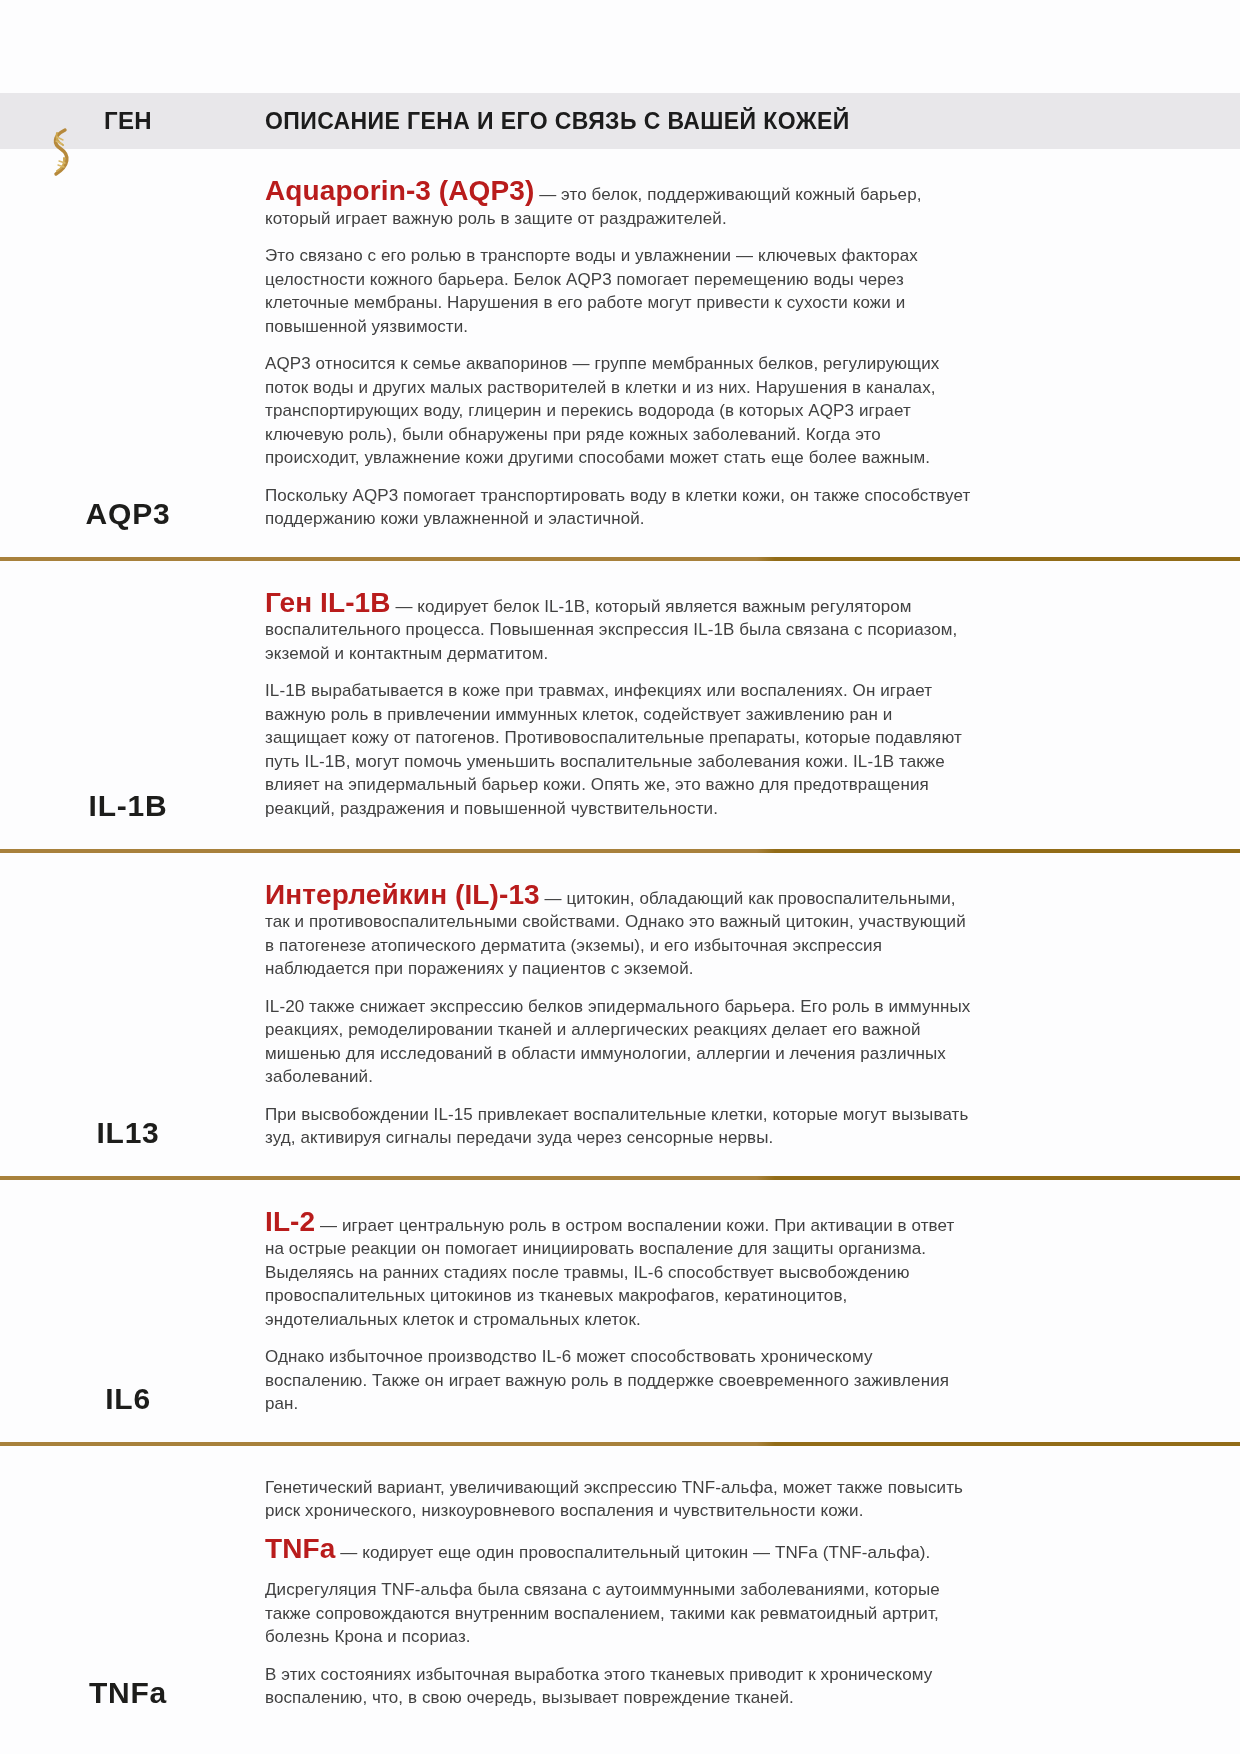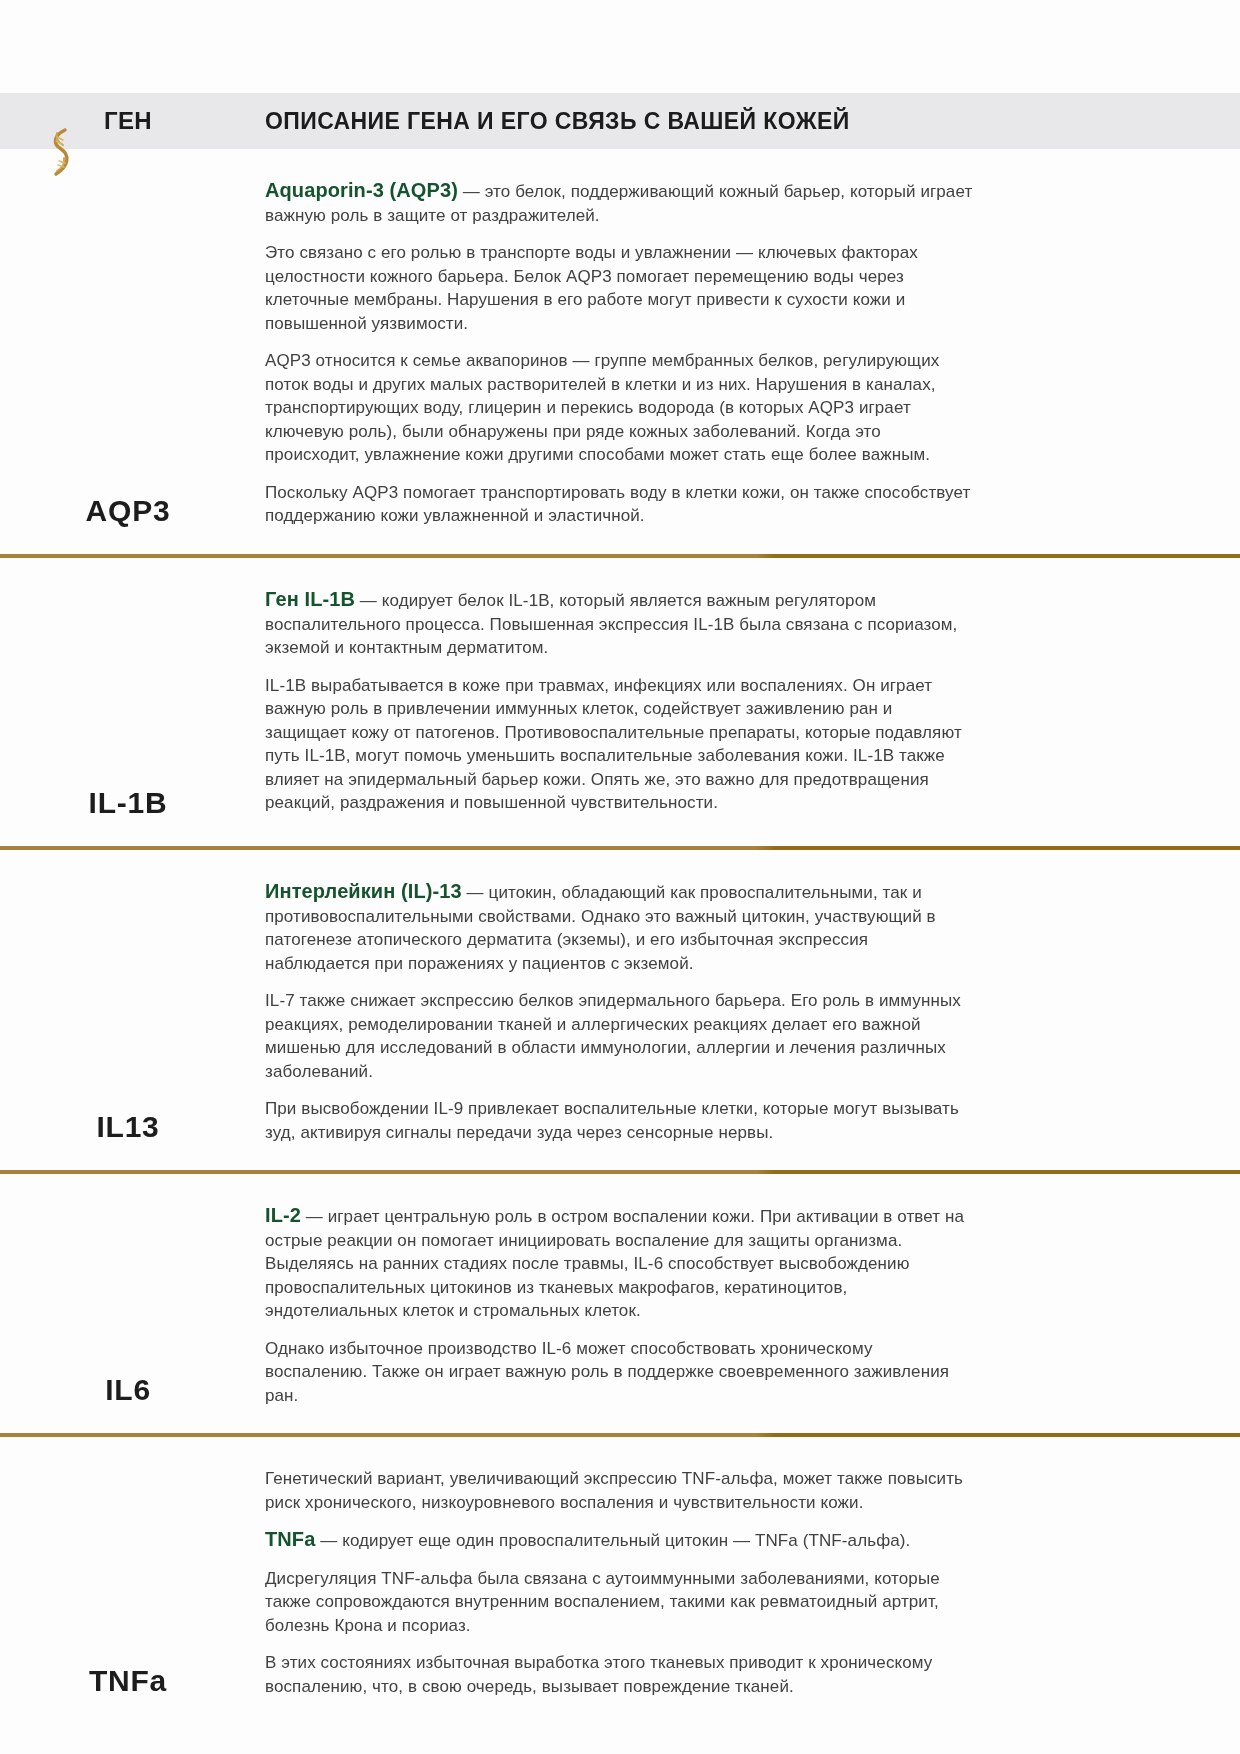--- a/index.html
+++ b/index.html
@@ -42,7 +42,7 @@
     letter-spacing:.1px;
   }
   .desc-cell p:last-child{margin-bottom:0;}
-  .lead{font-weight:700;font-size:20px;color:#14532d;}
+  .lead{font-weight:700;font-size:28px;color:#b91c1c;}
 
   
   .divider{

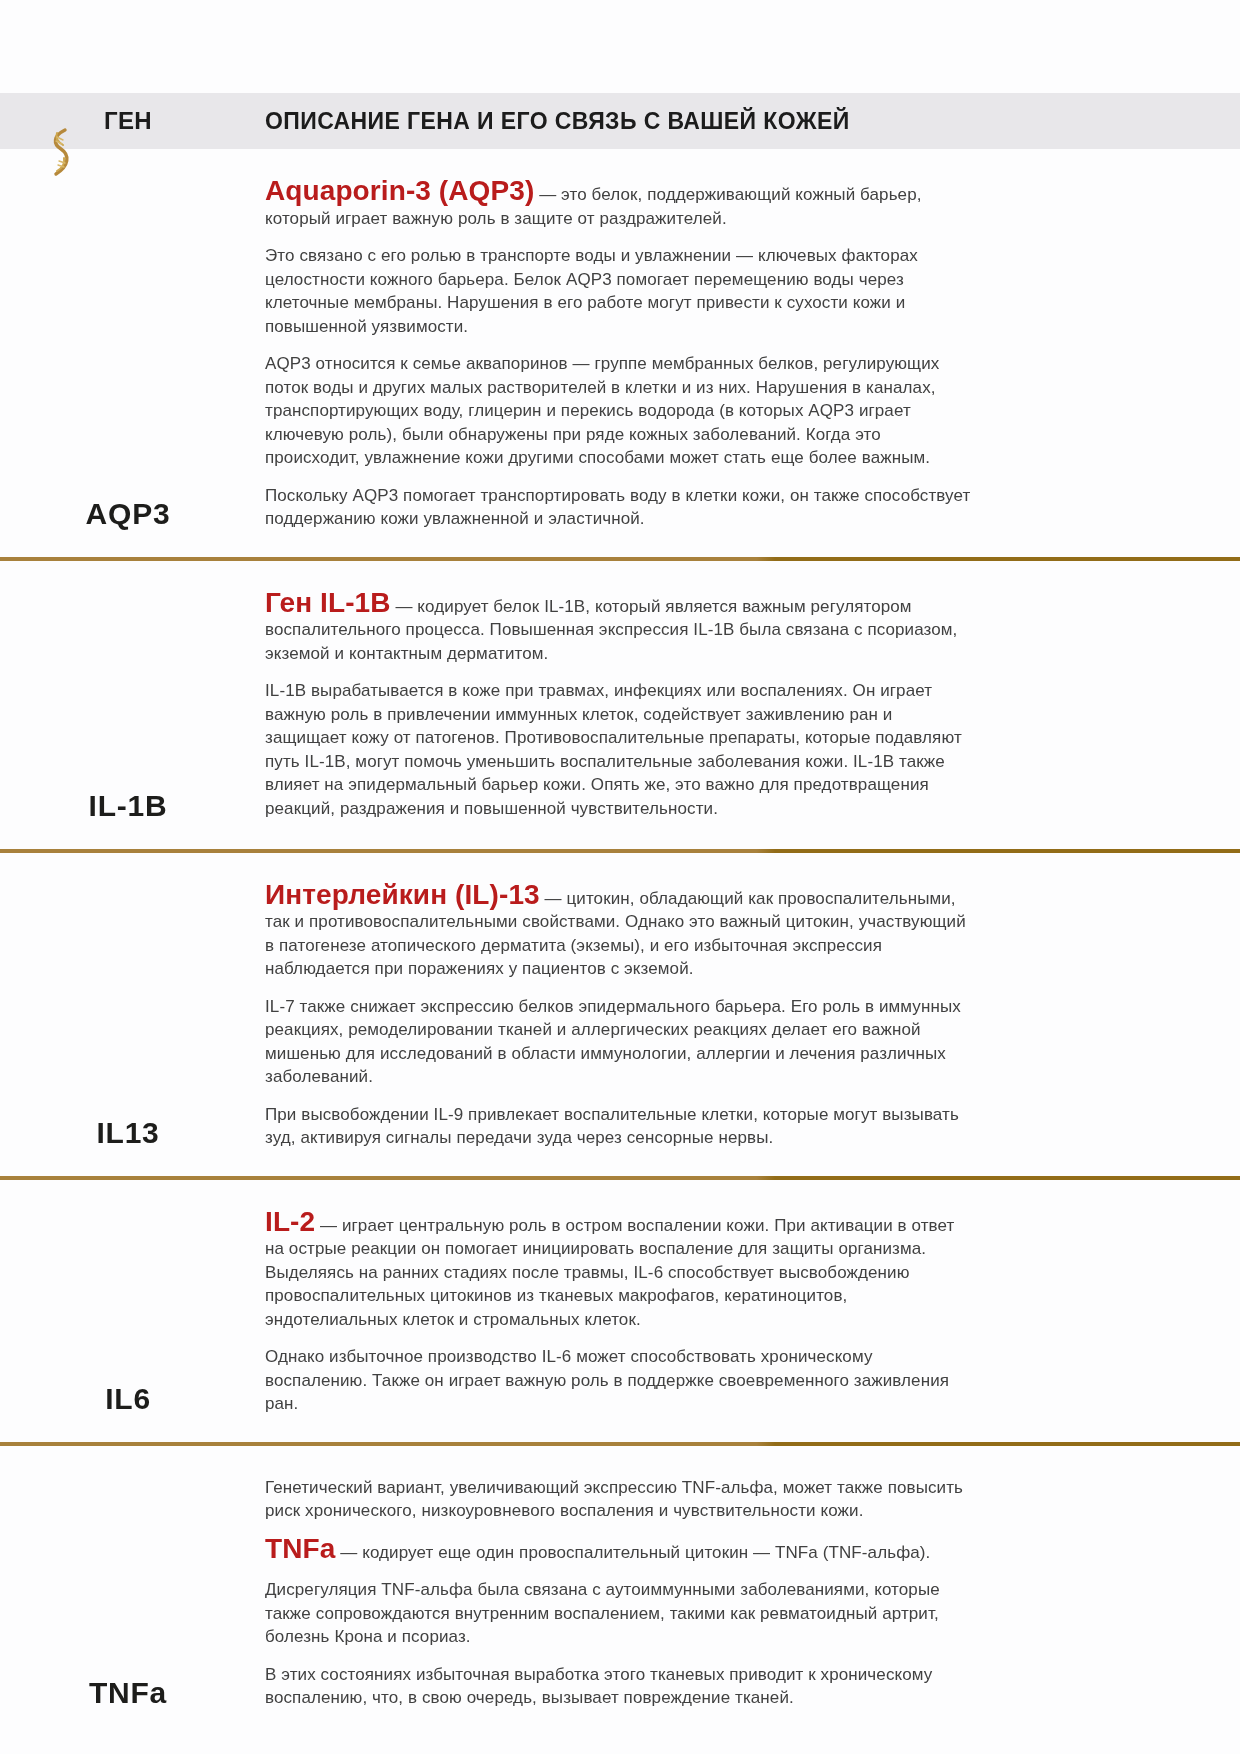--- a/index.html
+++ b/index.html
@@ -109,7 +109,7 @@
         </div>
         <div class="desc-cell">
           <p><strong class="lead">Интерлейкин (IL)-13</strong> — цитокин, обладающий как провоспалительными, так и противовоспалительными свойствами. Однако это важный цитокин, участвующий в патогенезе атопического дерматита (экземы), и его избыточная экспрессия наблюдается при поражениях у пациентов с экземой.</p>
-          <p>IL-7 также снижает экспрессию белков эпидермального барьера. Его роль в иммунных реакциях, ремоделировании тканей и аллергических реакциях делает его важной мишенью для исследований в области иммунологии, аллергии и лечения различных заболеваний.</p>
+          <p>IL-20 также снижает экспрессию белков эпидермального барьера. Его роль в иммунных реакциях, ремоделировании тканей и аллергических реакциях делает его важной мишенью для исследований в области иммунологии, аллергии и лечения различных заболеваний.</p>
           <p>При высвобождении IL-9 привлекает воспалительные клетки, которые могут вызывать зуд, активируя сигналы передачи зуда через сенсорные нервы.</p>
         </div>
       </section>

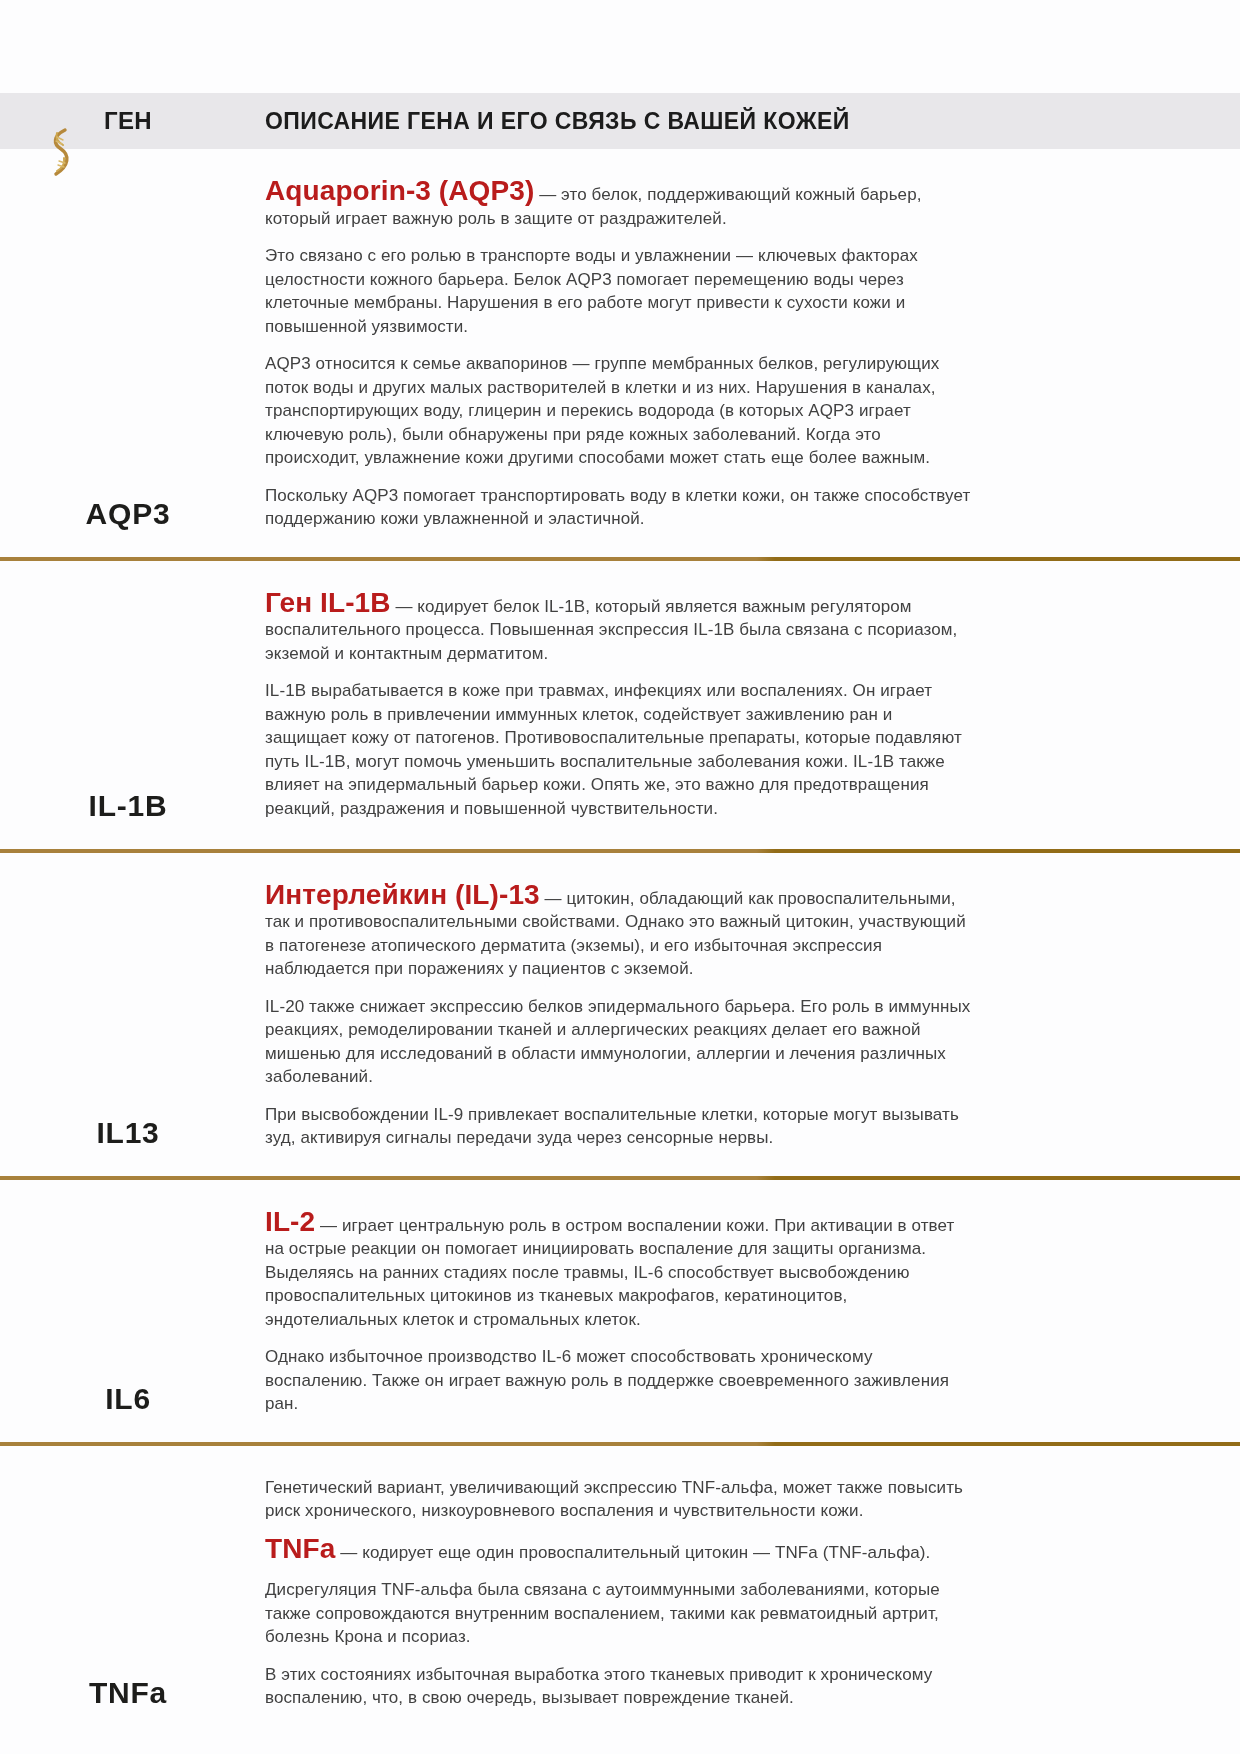--- a/index.html
+++ b/index.html
@@ -110,7 +110,7 @@
         <div class="desc-cell">
           <p><strong class="lead">Интерлейкин (IL)-13</strong> — цитокин, обладающий как провоспалительными, так и противовоспалительными свойствами. Однако это важный цитокин, участвующий в патогенезе атопического дерматита (экземы), и его избыточная экспрессия наблюдается при поражениях у пациентов с экземой.</p>
           <p>IL-20 также снижает экспрессию белков эпидермального барьера. Его роль в иммунных реакциях, ремоделировании тканей и аллергических реакциях делает его важной мишенью для исследований в области иммунологии, аллергии и лечения различных заболеваний.</p>
-          <p>При высвобождении IL-9 привлекает воспалительные клетки, которые могут вызывать зуд, активируя сигналы передачи зуда через сенсорные нервы.</p>
+          <p>При высвобождении IL-15 привлекает воспалительные клетки, которые могут вызывать зуд, активируя сигналы передачи зуда через сенсорные нервы.</p>
         </div>
       </section>
       <div class="divider"></div>

